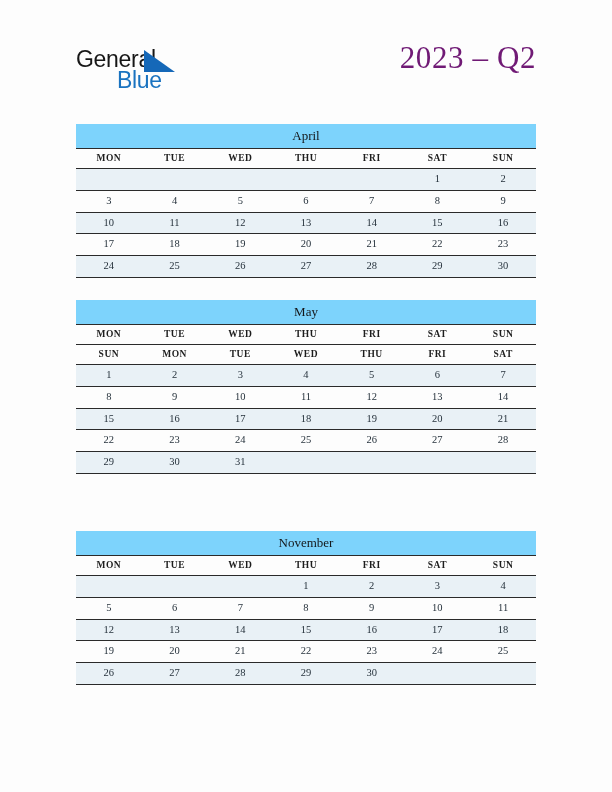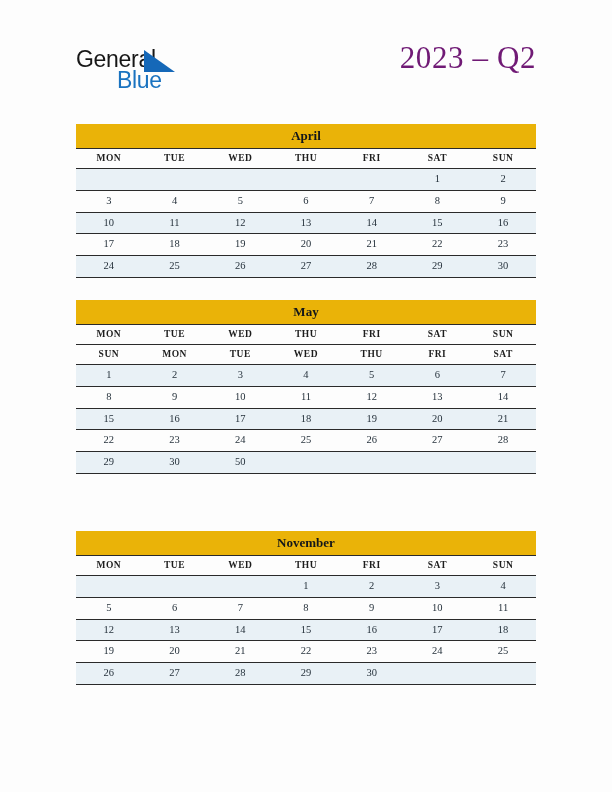--- a/index.html
+++ b/index.html
@@ -90,10 +90,10 @@
   #month-2 { top: 531px; }
 
   .month-title {
-    background: #eab308;
+    background: #7dd3fc;
     text-align: center;
     font-size: 13px;
-    font-weight: bold;
+    font-weight: normal;
     color: #14171a;
     height: 24px;
     line-height: 24px;

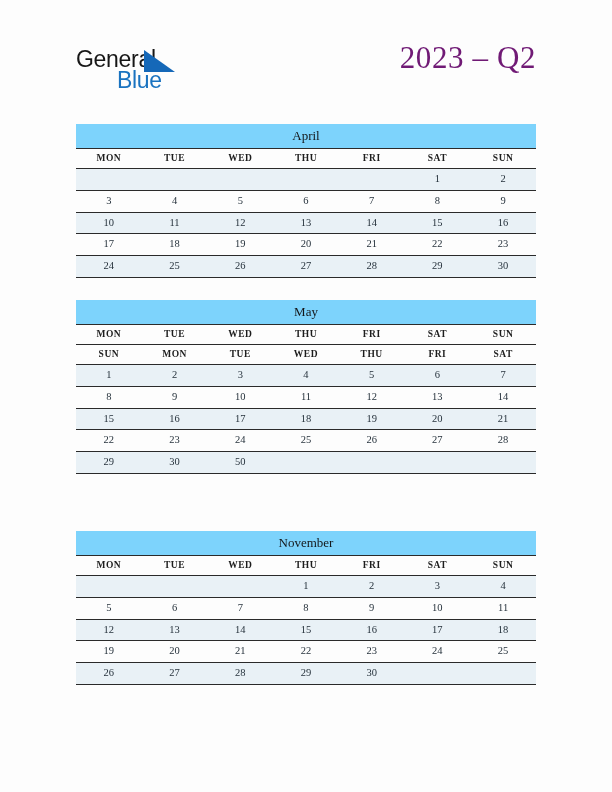--- a/index.html
+++ b/index.html
@@ -279,7 +279,7 @@
         <tr class="week-row shade">
           <td>29</td>
           <td>30</td>
-          <td>50</td>
+          <td>31</td>
           <td></td>
           <td></td>
           <td></td>

